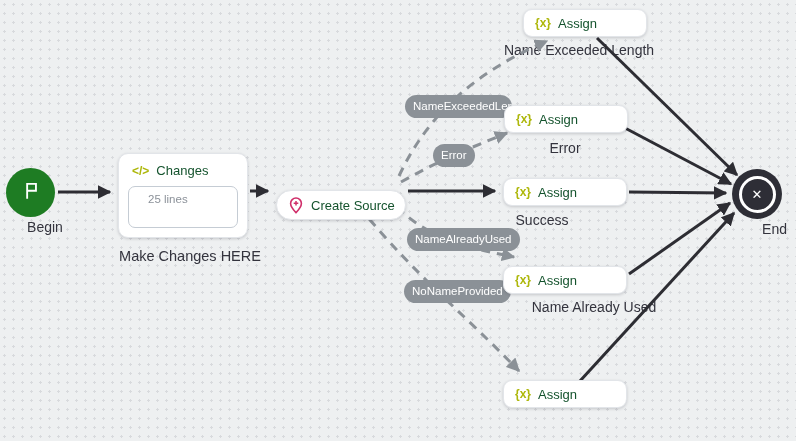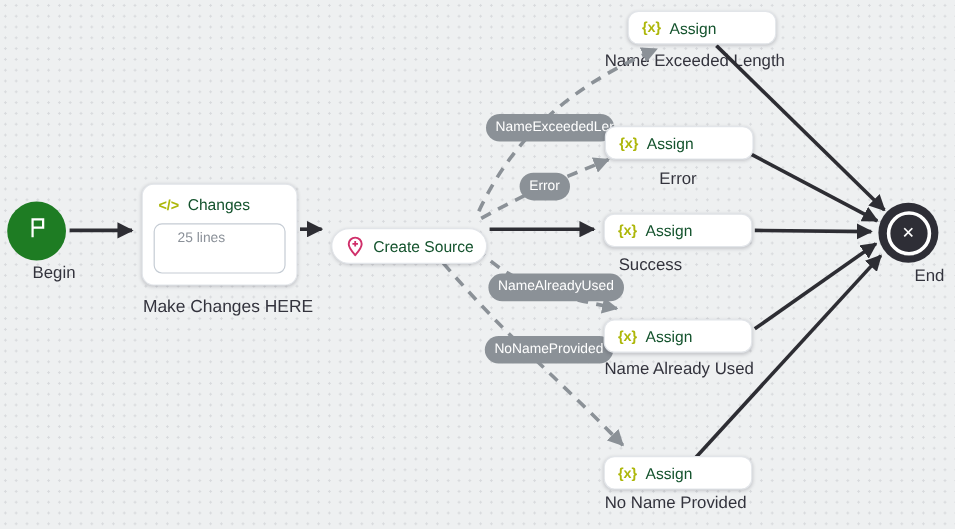--- a/index.html
+++ b/index.html
@@ -133,7 +133,7 @@
     <span class="lime-glyph">{x}</span>
     <span class="card-title">Assign</span>
   </div>
-  <div class="node-label" style="left:486px;top:299px;width:160px;text-align:center;">Name Already Used</div>
+  <div class="node-label" style="left:514px;top:299px;width:160px;text-align:center;">Name Already Used</div>
 
   <div class="card assign-card" style="left:503px;top:380px;">
     <span class="lime-glyph">{x}</span>

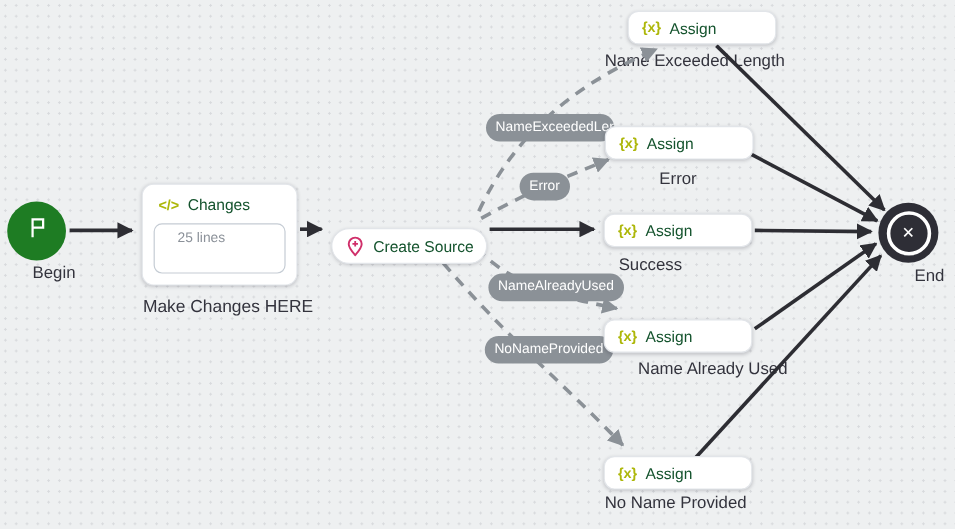--- a/index.html
+++ b/index.html
@@ -139,7 +139,6 @@
     <span class="lime-glyph">{x}</span>
     <span class="card-title">Assign</span>
   </div>
-  <div class="node-label" style="left:483px;top:410px;width:160px;">No Name Provided</div>
 
   <div class="circle-node end-node">
     <div class="end-inner">

